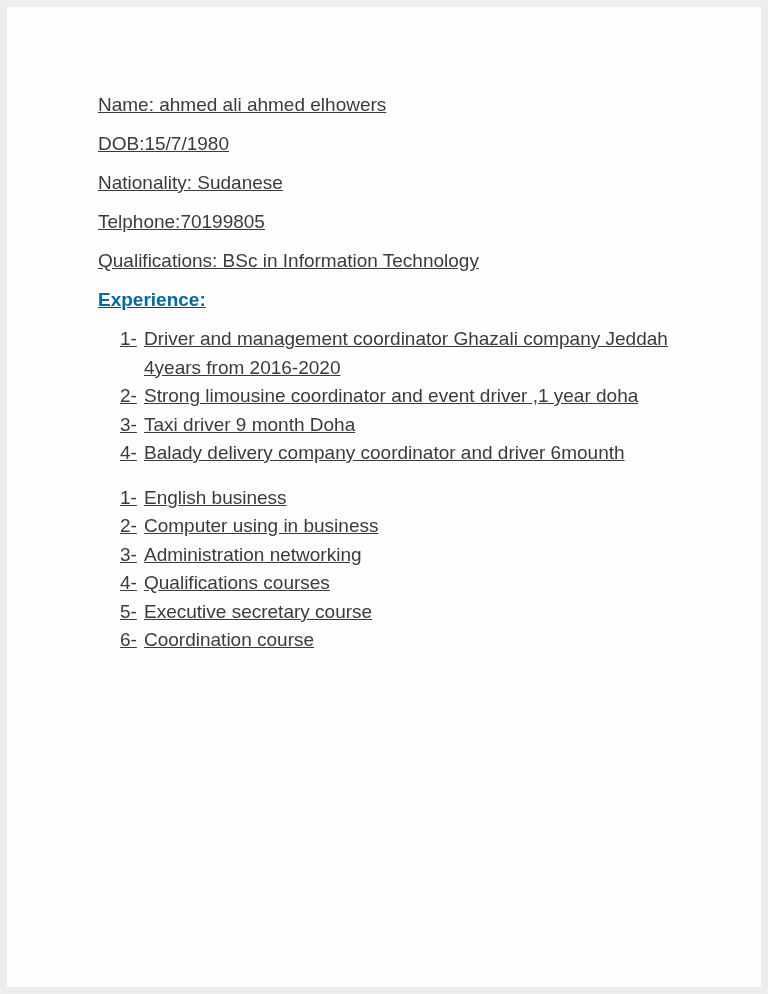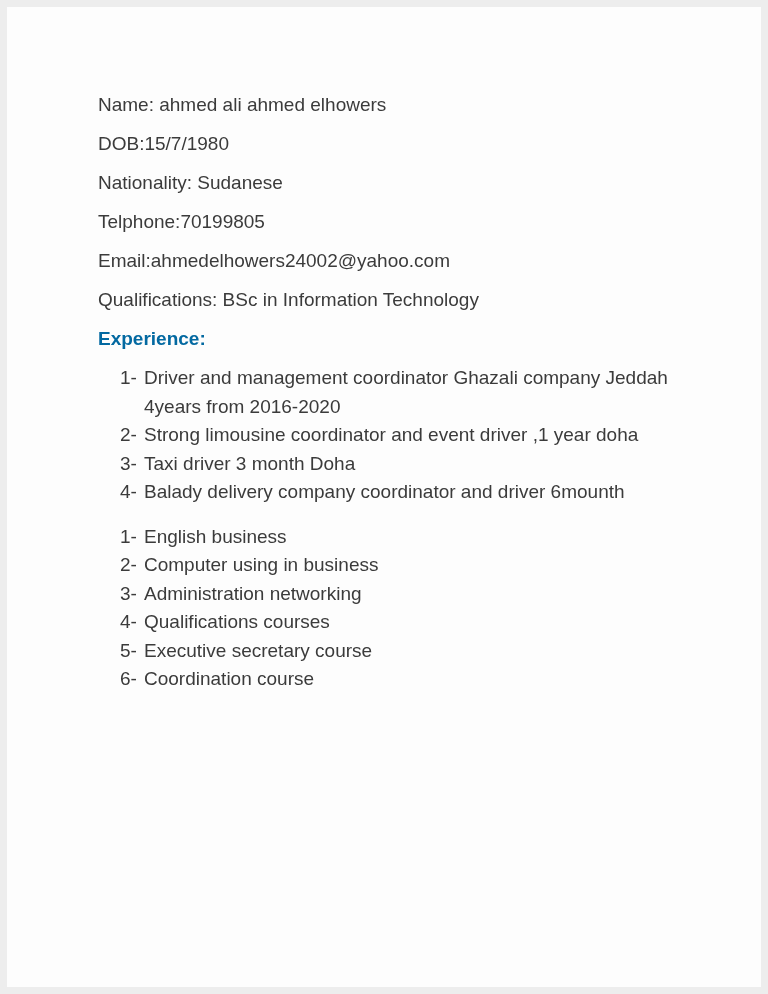--- a/index.html
+++ b/index.html
@@ -20,6 +20,7 @@
     background: #fdfdfd;
     color: #3b3b3b;
     overflow: hidden;
+    text-decoration: underline;
   }
   .content {
     padding: 86px 58px 0 91px;

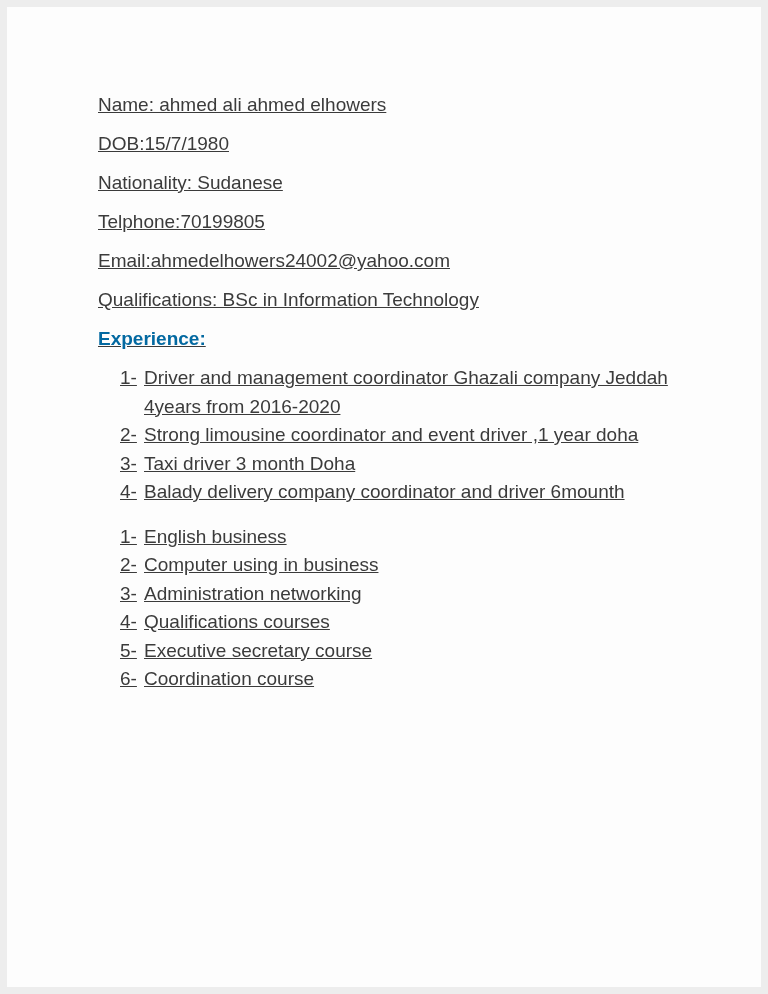--- a/index.html
+++ b/index.html
@@ -73,7 +73,6 @@
     <p class="field">DOB:15/7/1980</p>
     <p class="field">Nationality: Sudanese</p>
     <p class="field">Telphone:70199805</p>
-    <p class="field">Email:ahmedelhowers24002@yahoo.com</p>
     <p class="field">Qualifications: BSc in Information Technology</p>
 
     <h2 class="section-heading heading-experience">Experience:</h2>

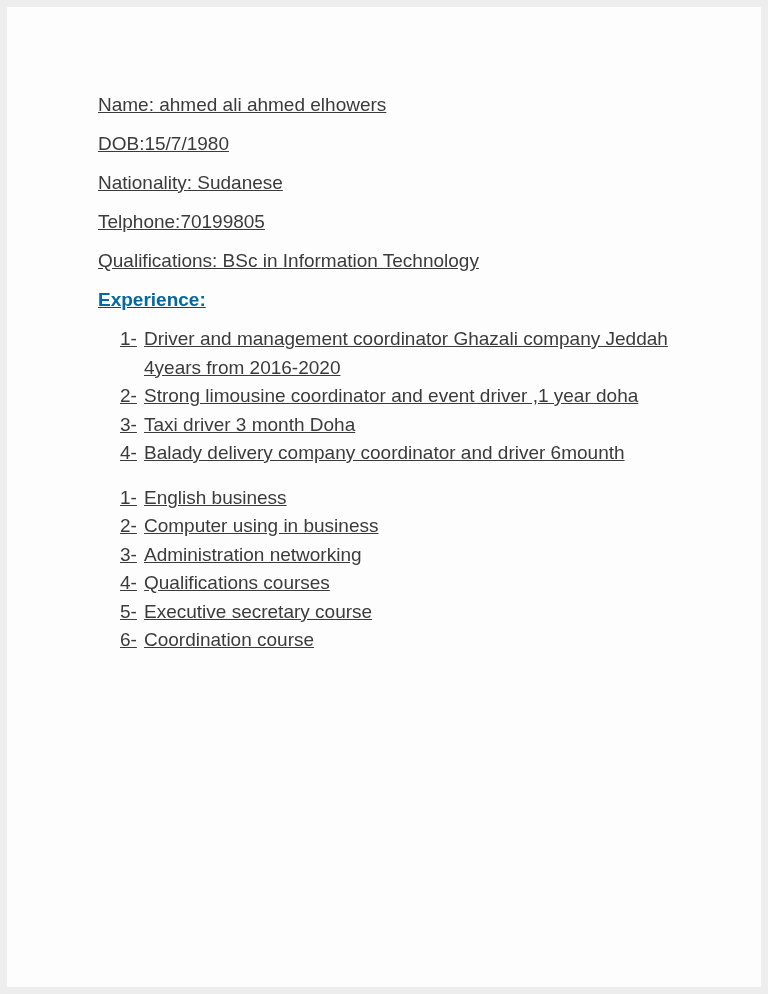--- a/index.html
+++ b/index.html
@@ -94,7 +94,7 @@
       <div class="list-item">
         <span class="item-number">3-</span>
         <span class="item-text">
-          <span class="item-line">Taxi driver 3 month Doha</span>
+          <span class="item-line">Taxi driver 9 month Doha</span>
         </span>
       </div>
       <div class="list-item">

